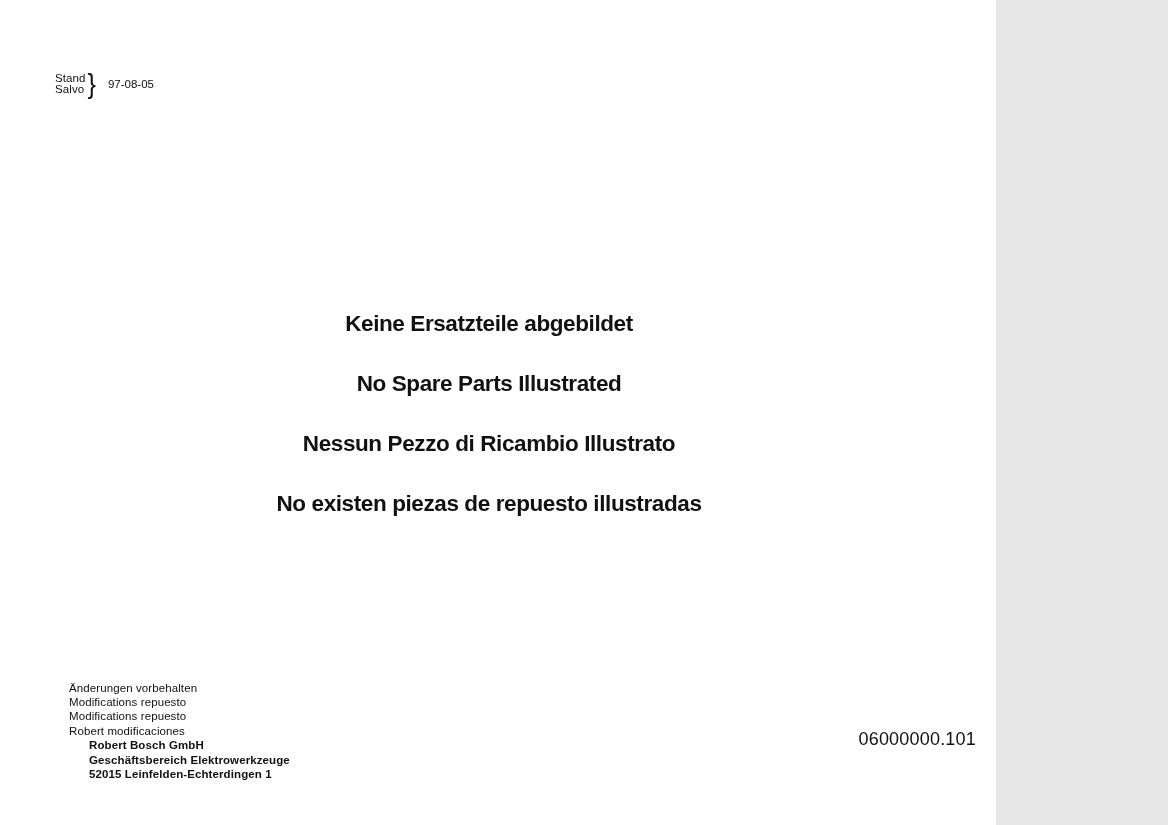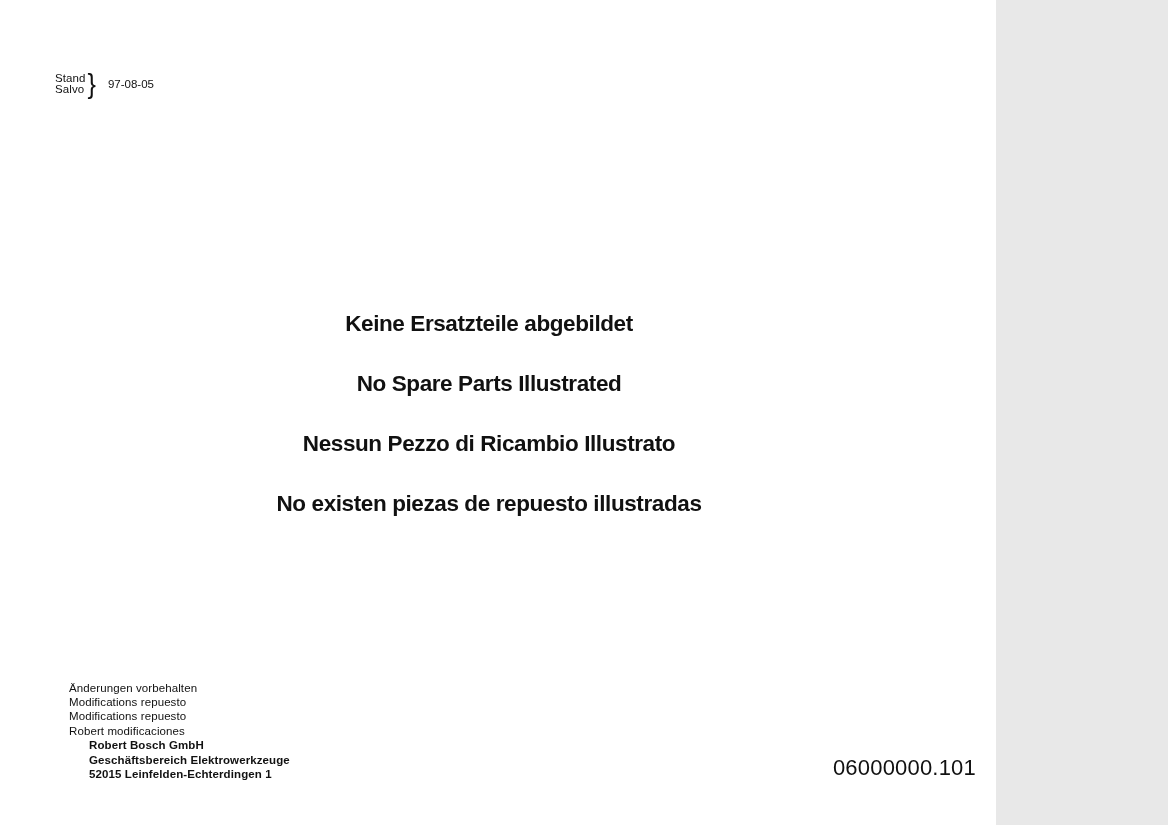--- a/index.html
+++ b/index.html
@@ -82,8 +82,8 @@
   .doc-number {
     position: absolute;
     right: 20px;
-    top: 755px;
-    font-size: 22px;
+    top: 729px;
+    font-size: 18px;
     letter-spacing: 0.2px;
   }
 </style>

